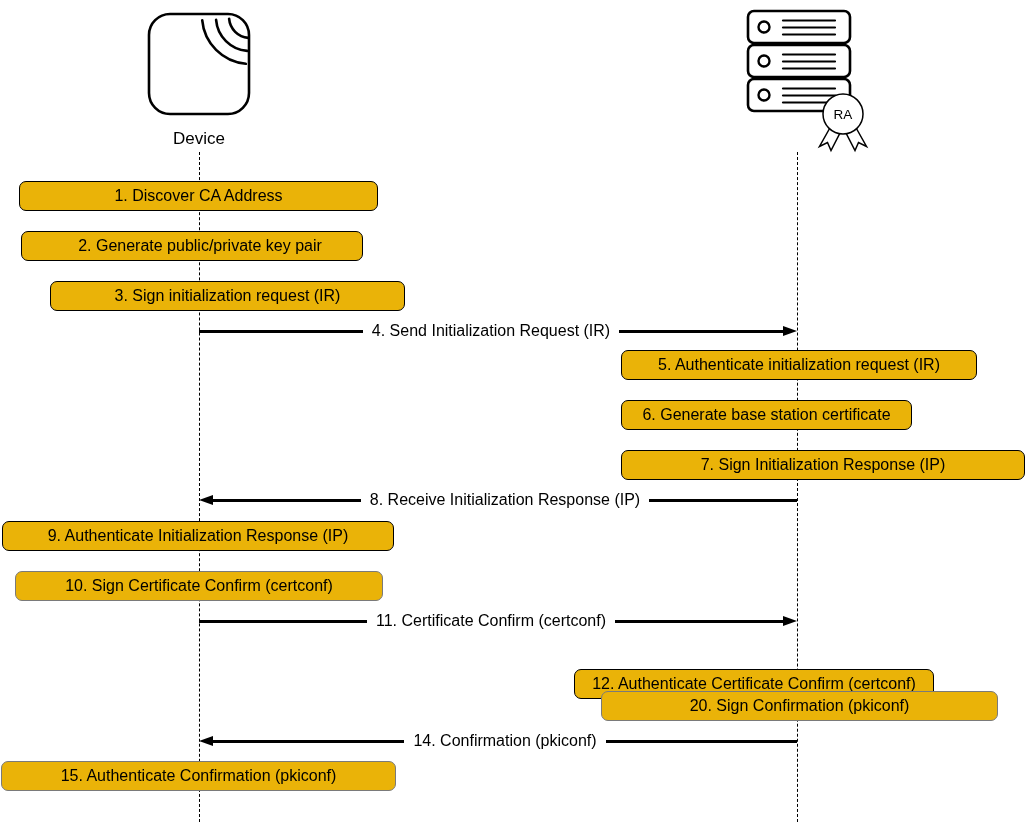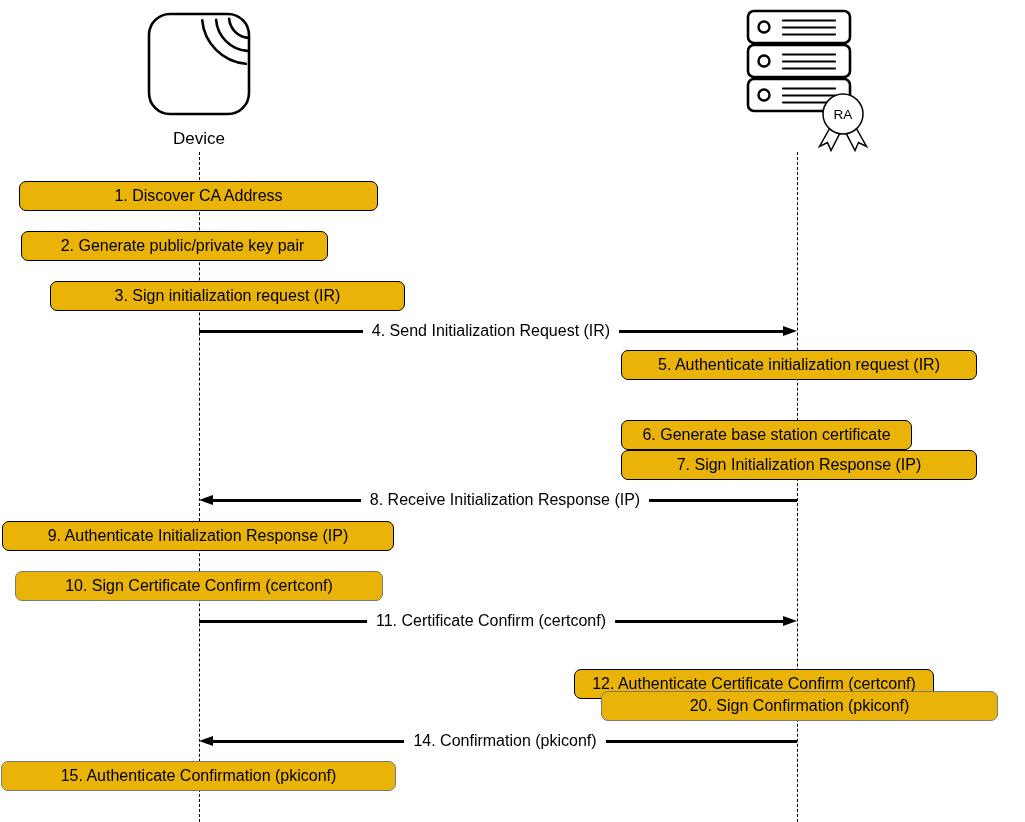--- a/index.html
+++ b/index.html
@@ -92,7 +92,7 @@
   </svg>
 
   <div class="step-box" style="left:19px;  top:181px; width:359px;">1. Discover CA Address</div>
-  <div class="step-box" style="left:21px;  top:231px; width:307px;padding-left:16px;">2. Generate public/private key pair</div>
+  <div class="step-box" style="left:21px;  top:231px; width:342px;padding-left:16px;">2. Generate public/private key pair</div>
   <div class="step-box" style="left:22px;  top:281px; width:355px;margin-left:28px;">3. Sign initialization request (IR)</div>
 
   <div class="msg" style="top:320px;">

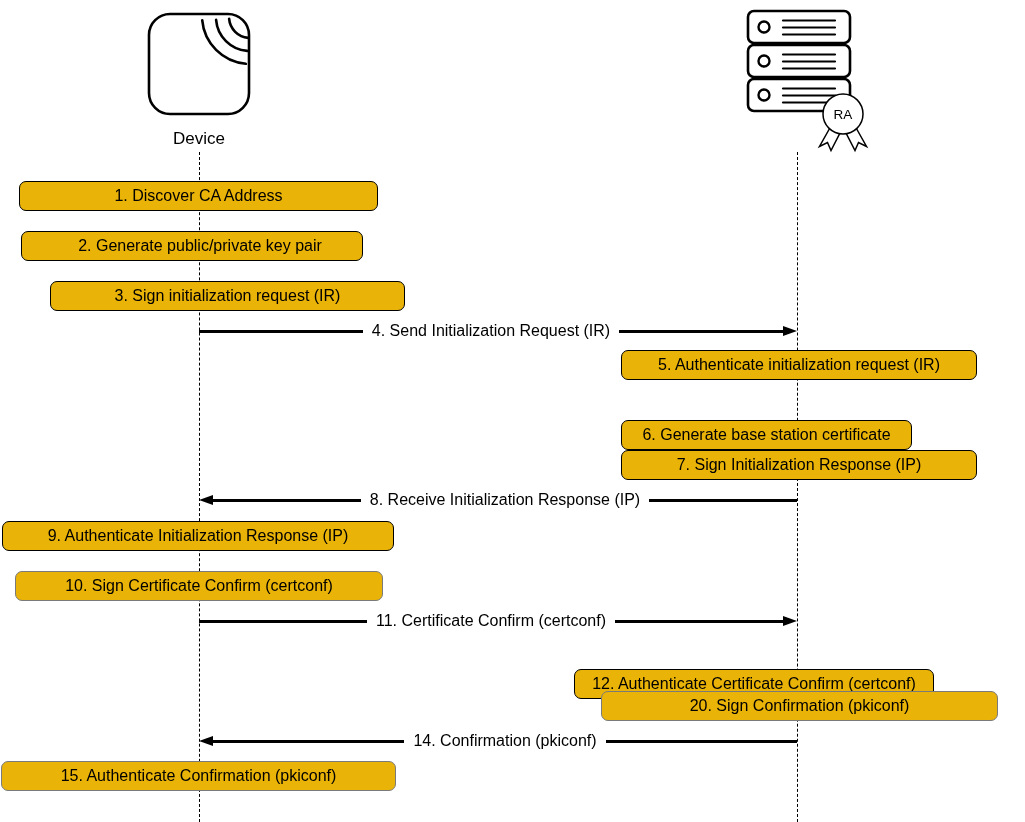--- a/index.html
+++ b/index.html
@@ -103,7 +103,7 @@
   </div>
 
   <div class="step-box" style="left:621px; top:350px; width:356px;">5. Authenticate initialization request (IR)</div>
-  <div class="step-box" style="left:621px; top:400px; width:291px;margin-top:20px;">6. Generate base station certificate</div>
+  <div class="step-box" style="left:621px; top:400px; width:291px;">6. Generate base station certificate</div>
   <div class="step-box" style="left:621px; top:450px; width:356px;">7. Sign Initialization Response (IP)</div>
 
   <div class="msg" style="top:489px;">

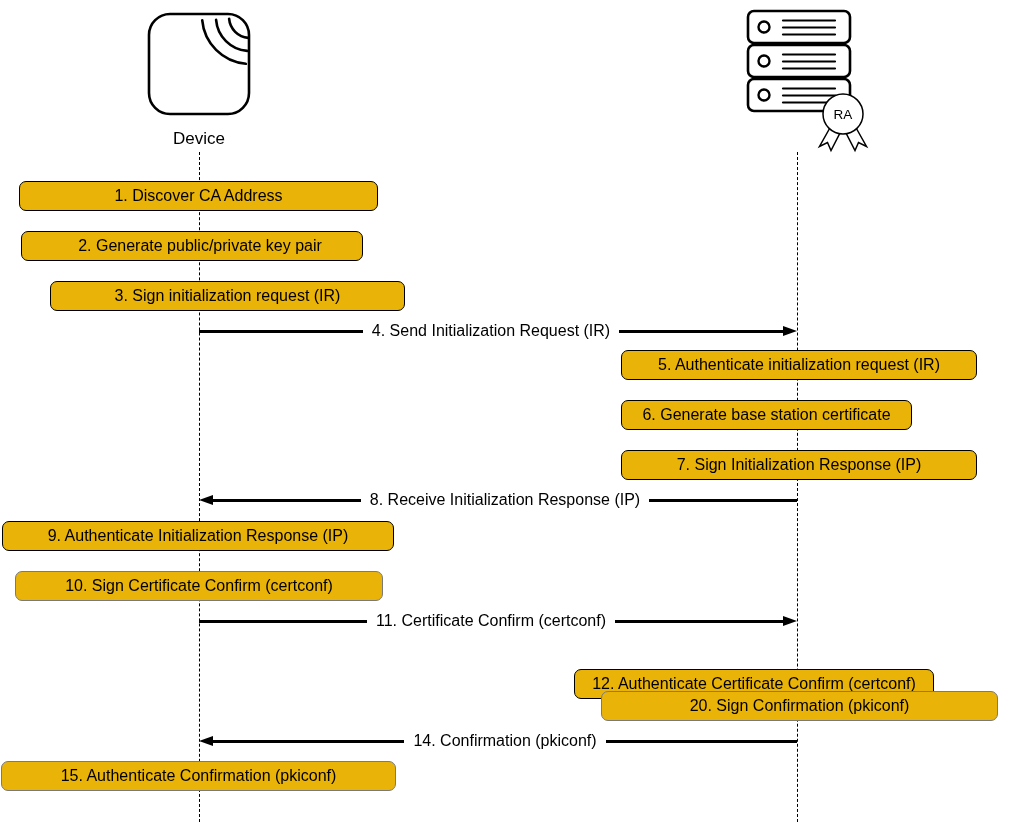--- a/index.html
+++ b/index.html
@@ -104,7 +104,7 @@
 
   <div class="step-box" style="left:621px; top:350px; width:356px;">5. Authenticate initialization request (IR)</div>
   <div class="step-box" style="left:621px; top:400px; width:291px;">6. Generate base station certificate</div>
-  <div class="step-box" style="left:621px; top:450px; width:356px;">7. Sign Initialization Response (IP)</div>
+  <div class="step-box" style="left:621px; top:450px; width:404px;">7. Sign Initialization Response (IP)</div>
 
   <div class="msg" style="top:489px;">
     <div class="head-left"></div>

